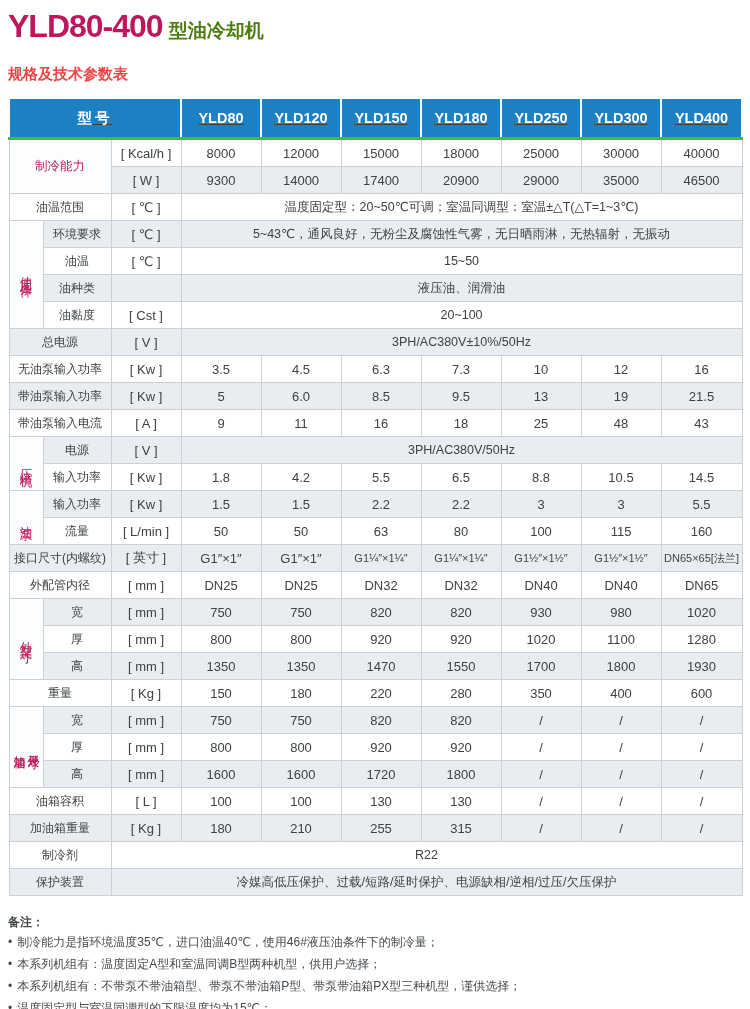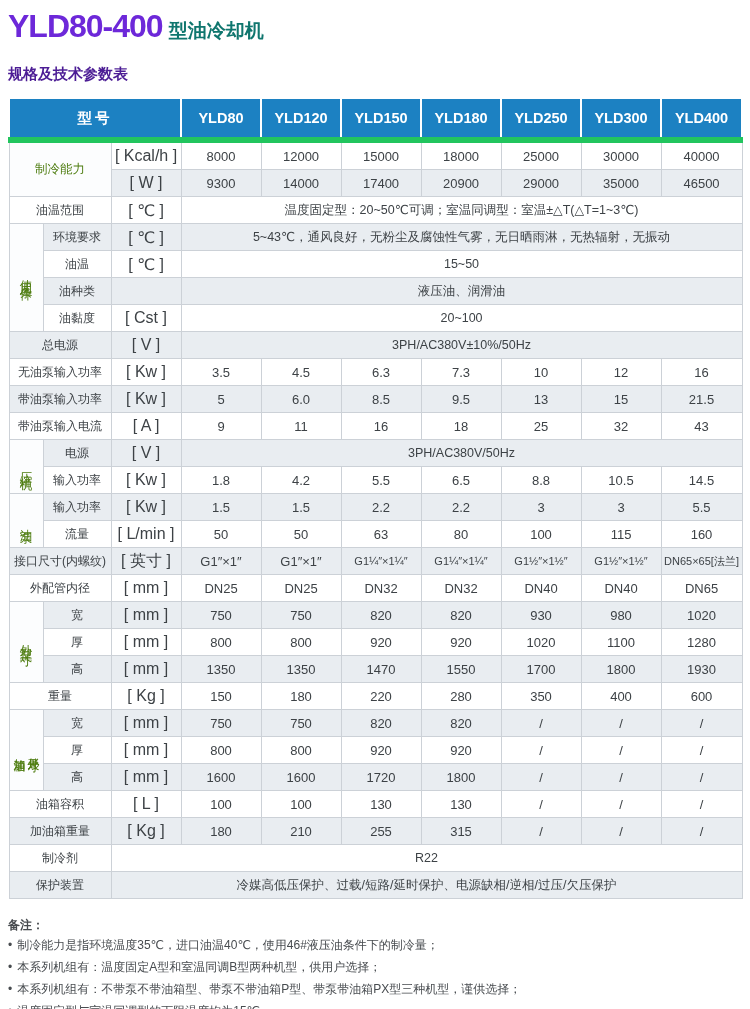--- a/index.html
+++ b/index.html
@@ -10,7 +10,7 @@
   }
   
   .title-line{margin:2px 0 0 0;line-height:36px;white-space:nowrap;}
-  .title-model{font-size:32px;font-weight:bold;color:#6d28d9;letter-spacing:-1px;text-align:right;}
+  .title-model{font-size:32px;font-weight:bold;color:#be185d;letter-spacing:-1px;text-align:right;}
   .title-suffix{font-size:19px;font-weight:bold;color:#0f766e;margin-left:6px;}
   .subtitle{margin:16px 0 0 0;font-size:15px;font-weight:bold;color:#4c1d95;}
   

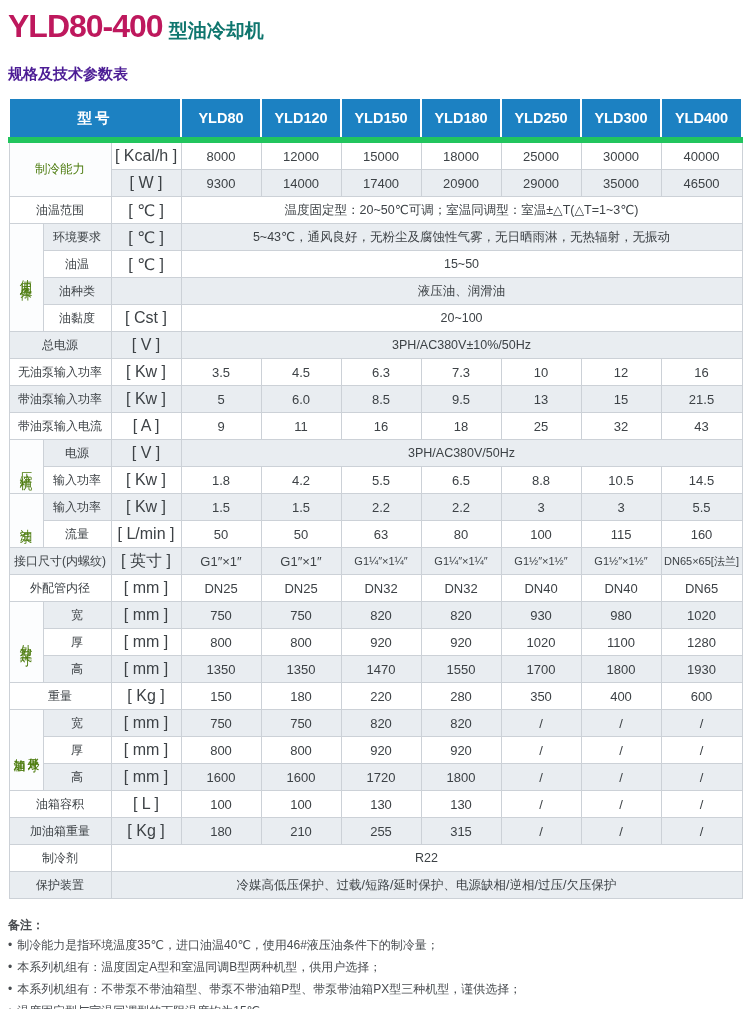--- a/index.html
+++ b/index.html
@@ -11,7 +11,7 @@
   
   .title-line{margin:2px 0 0 0;line-height:36px;white-space:nowrap;}
   .title-model{font-size:32px;font-weight:bold;color:#be185d;letter-spacing:-1px;text-align:right;}
-  .title-suffix{font-size:19px;font-weight:bold;color:#0f766e;margin-left:6px;}
+  .title-suffix{font-size:19px;font-weight:bold;color:#4d7c0f;margin-left:6px;}
   .subtitle{margin:16px 0 0 0;font-size:15px;font-weight:bold;color:#4c1d95;}
   
   table.spec{

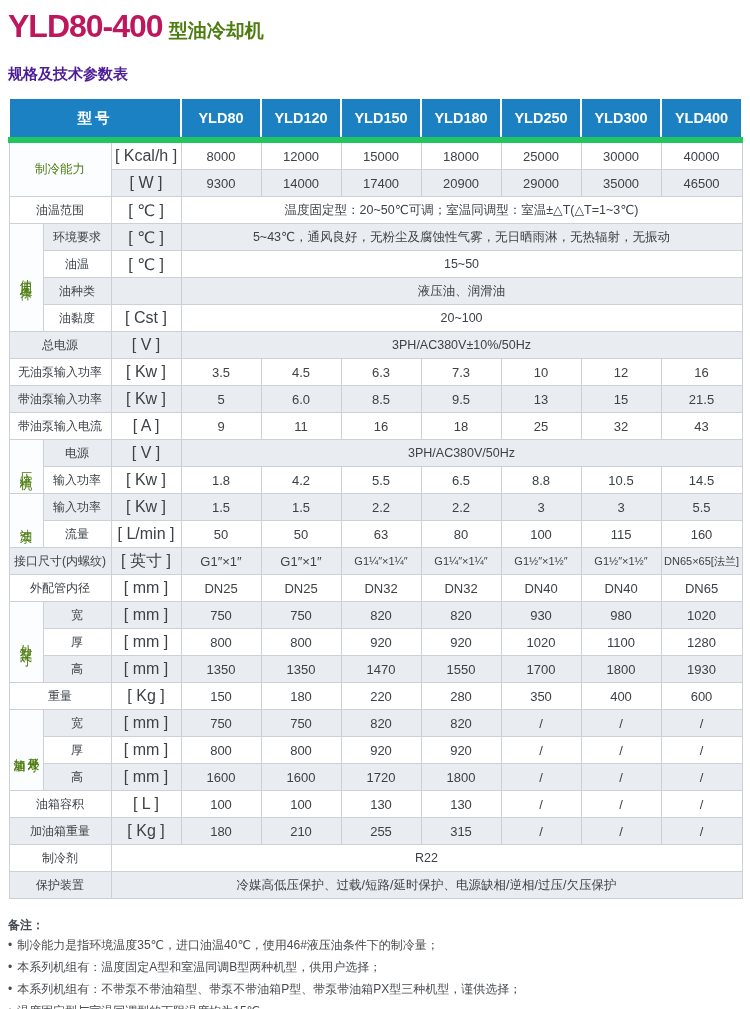--- a/index.html
+++ b/index.html
@@ -12,7 +12,7 @@
   .title-line{margin:2px 0 0 0;line-height:36px;white-space:nowrap;}
   .title-model{font-size:32px;font-weight:bold;color:#be185d;letter-spacing:-1px;text-align:right;}
   .title-suffix{font-size:19px;font-weight:bold;color:#4d7c0f;margin-left:6px;}
-  .subtitle{margin:16px 0 0 0;font-size:15px;font-weight:bold;color:#4c1d95;}
+  .subtitle{margin:16px 0 0 0;font-size:15px;font-weight:bold;color:#ef4444;}
   
   table.spec{
     margin-top:13px;border-collapse:collapse;table-layout:fixed;

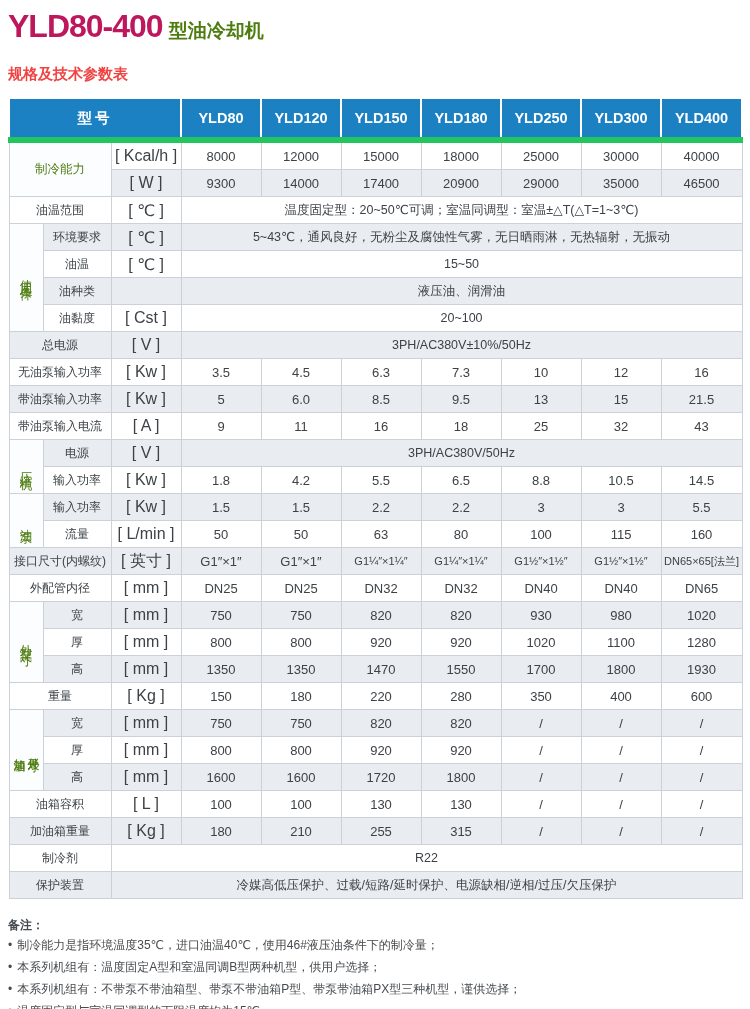--- a/index.html
+++ b/index.html
@@ -22,7 +22,7 @@
     background:#1c81c2;color:#fff;font-size:14.5px;font-weight:bold;
     height:38px;border:2px solid #fff;border-bottom:none;padding:0;
   }
-  thead tr{border-bottom:6px solid #22c55e;}
+  thead tr{border-bottom:3px solid #22c55e;text-decoration:underline;}
   th.corner{letter-spacing:3px;}
   td{
     border:1px solid #ccd1d7;text-align:center;vertical-align:middle;

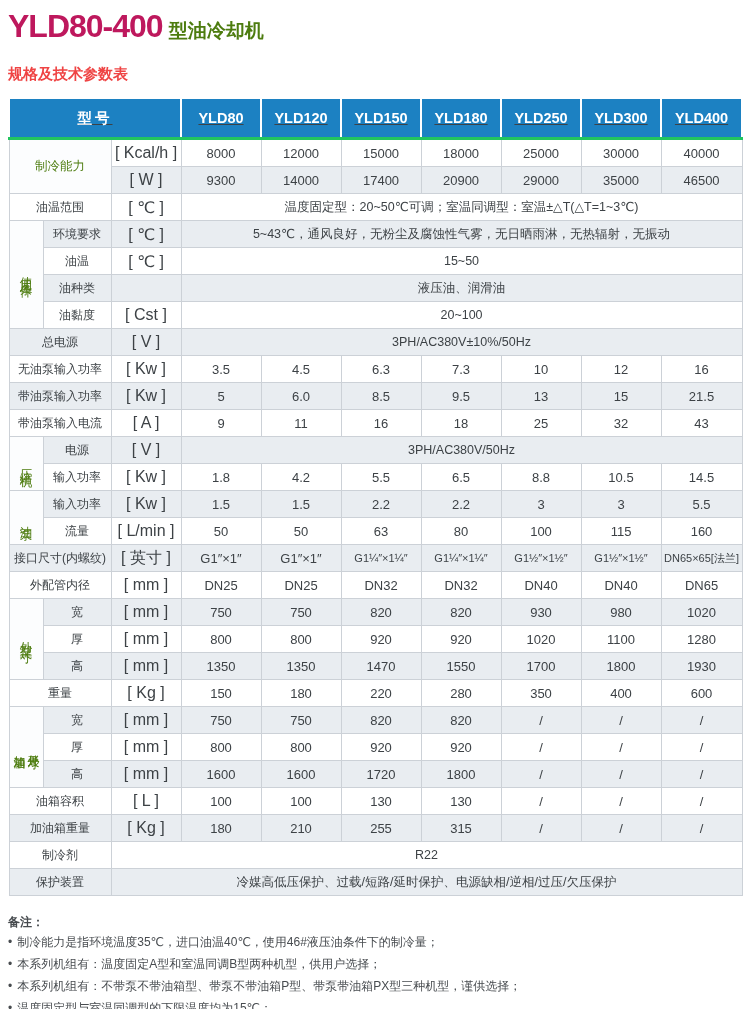--- a/index.html
+++ b/index.html
@@ -32,7 +32,7 @@
   tr.shade td{background:#e9edf1;}
   td.group{background:#fcfdfe !important;font-size:12.5px;color:#4d7c0f;}
   td.label{font-size:12px;}
-  td.unit{font-size:16px;}
+  td.unit{font-size:13px;}
   td.val{font-size:13px;}
   td.val.small{font-size:11px;}
   td.mergedval{font-size:12.5px;text-align:center;}

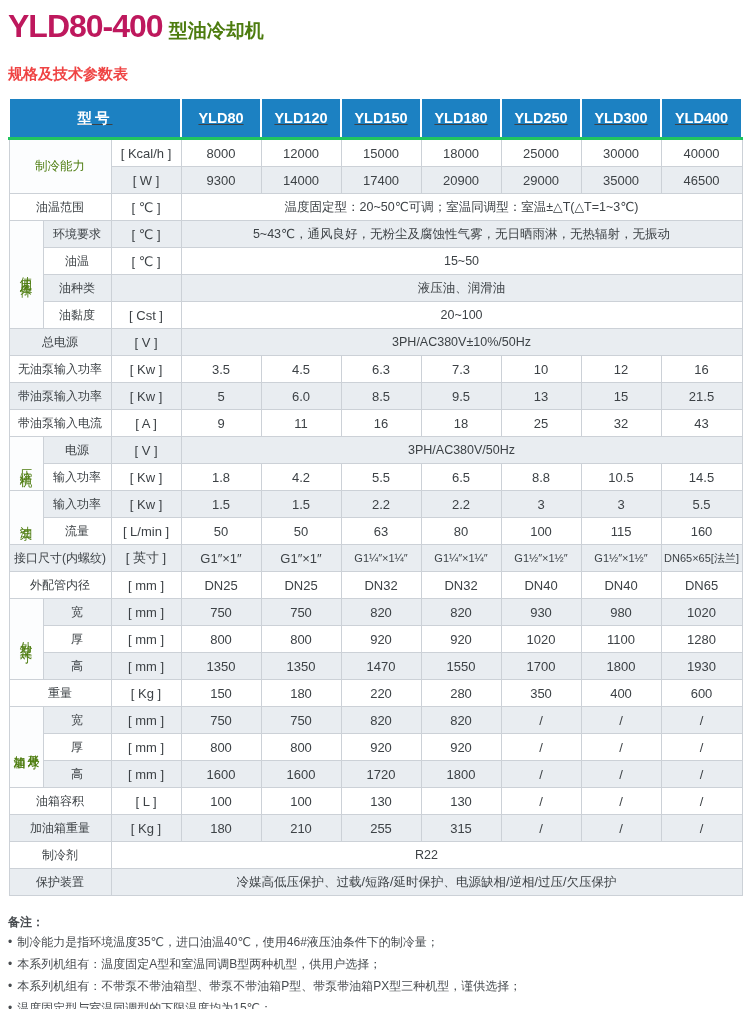--- a/index.html
+++ b/index.html
@@ -30,7 +30,7 @@
   }
   tr.plain td{background:#ffffff;}
   tr.shade td{background:#e9edf1;}
-  td.group{background:#fcfdfe !important;font-size:12.5px;color:#4d7c0f;}
+  td.group{background:#fcfdfe !important;font-size:12.5px;color:#be185d;}
   td.label{font-size:12px;}
   td.unit{font-size:13px;}
   td.val{font-size:13px;}

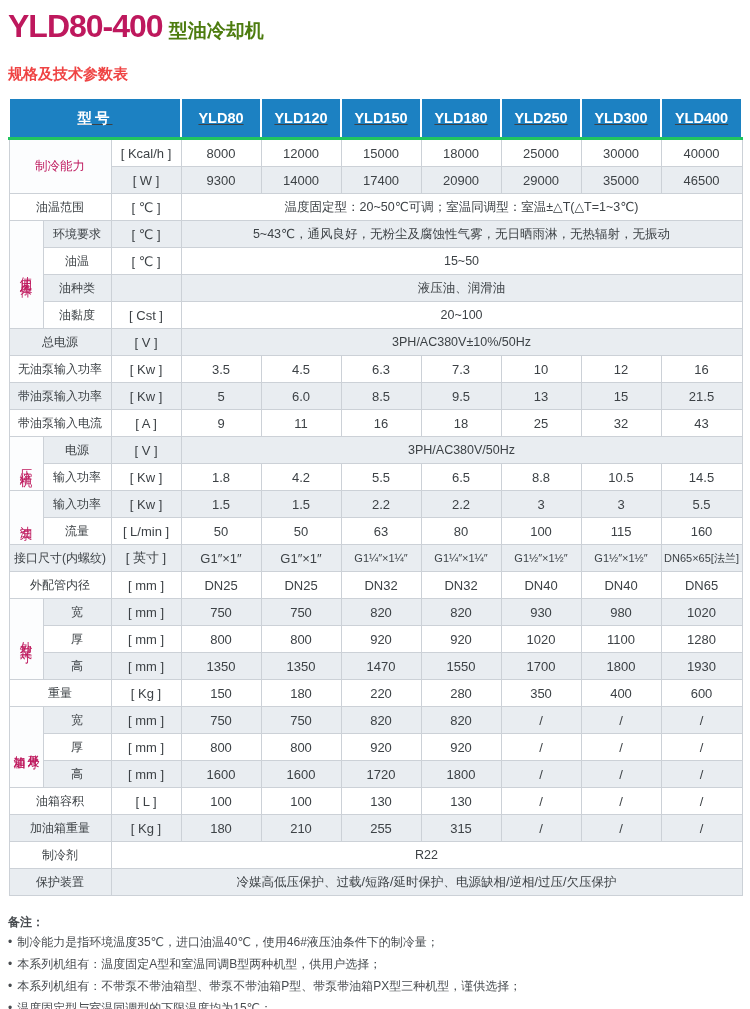--- a/index.html
+++ b/index.html
@@ -154,7 +154,7 @@
         <td class="val">8.5</td>
         <td class="val">9.5</td>
         <td class="val">13</td>
-        <td class="val">15</td>
+        <td class="val">19</td>
         <td class="val">21.5</td>
       </tr>
       <tr class="plain">

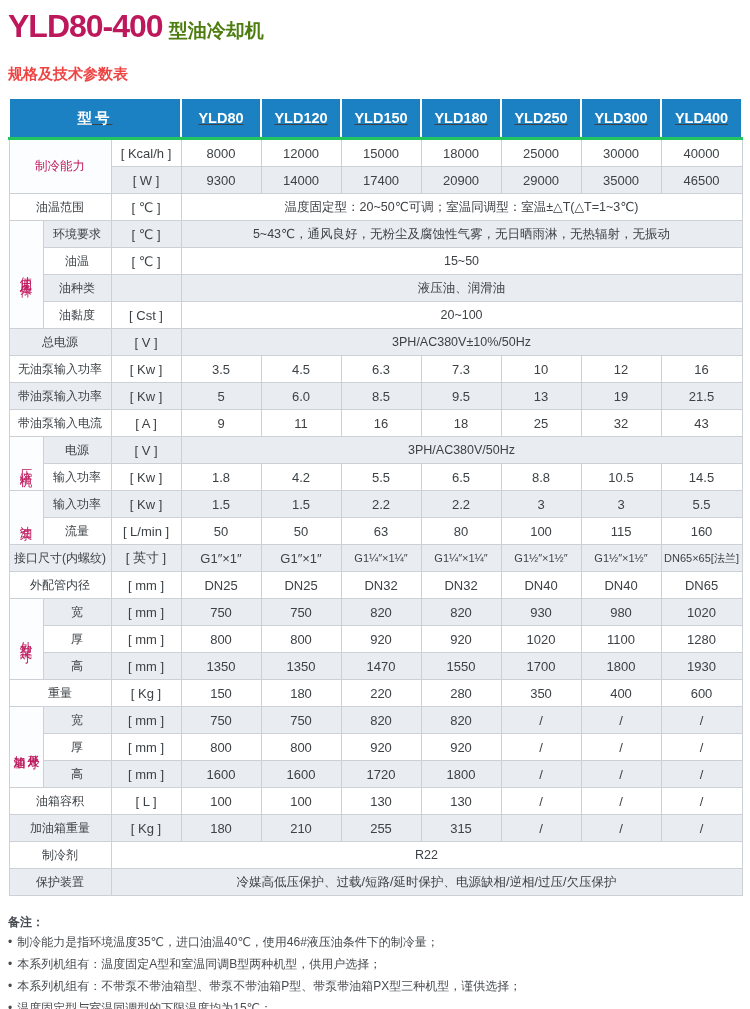--- a/index.html
+++ b/index.html
@@ -165,7 +165,7 @@
         <td class="val">16</td>
         <td class="val">18</td>
         <td class="val">25</td>
-        <td class="val">32</td>
+        <td class="val">48</td>
         <td class="val">43</td>
       </tr>
       <tr class="shade">

